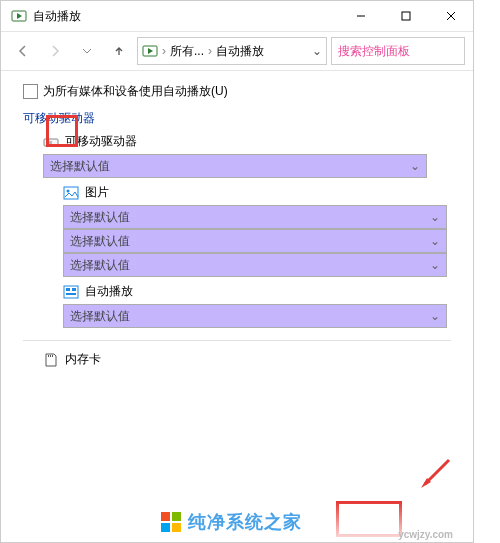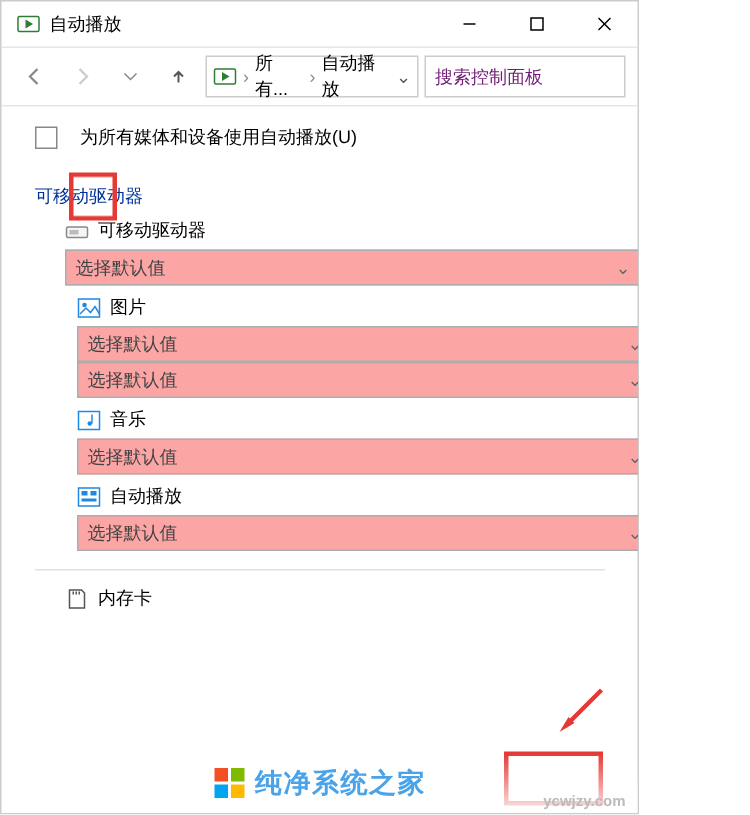--- a/index.html
+++ b/index.html
@@ -3,7 +3,7 @@
 <meta charset="utf-8">
 <style>
 html,body{margin:0;padding:0;font-family:"Microsoft YaHei","Segoe UI",sans-serif;font-size:12px;color:#000;background:#fff}
-.window{width:426px;height:543px;position:relative;overflow:hidden;border:1px solid #ccc;box-sizing:border-box}
+.window{width:474px;height:543px;position:relative;overflow:hidden;border:1px solid #ccc;box-sizing:border-box}
 .titlebar{height:30px;display:flex;align-items:center;border-bottom:1px solid #e5e5e5}
 .titlebar .ico{width:16px;height:16px;margin:0 6px 0 10px}
 .titlebar .ttl{flex:1;font-size:12px}

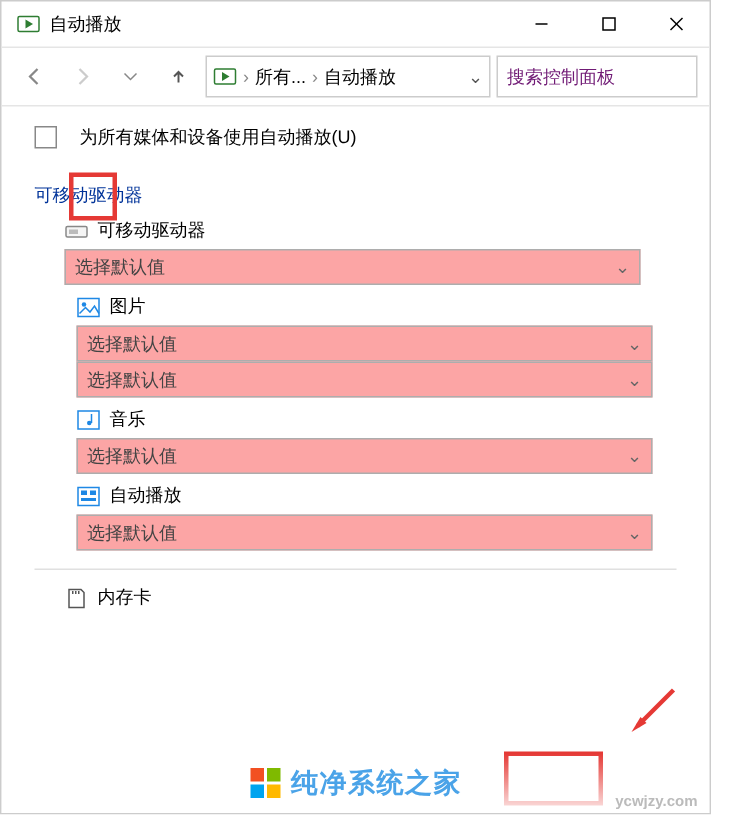--- a/index.html
+++ b/index.html
@@ -16,7 +16,7 @@
 .crumb{flex:1;height:26px;border:1px solid #ccc;display:flex;align-items:center;padding:0 4px;gap:4px;font-size:12px}
 .crumb .sep{color:#888}
 .crumb .refresh{margin-left:auto;color:#555}
-.search{width:120px;height:26px;border:1px solid #ccc;display:flex;align-items:center;padding:0 6px;color:#701a75;gap:4px}
+.search{width:120px;height:26px;border:1px solid #ccc;display:flex;align-items:center;padding:0 6px;color:#ec4899;gap:4px}
 .content{padding:12px 22px 0 22px;overflow:auto;height:calc(100% - 110px)}
 h1.page{color:#003399;font-size:15px;font-weight:400;margin:4px 0 14px 0}
 .toprow{display:flex;align-items:center;gap:15px;margin-bottom:22px}

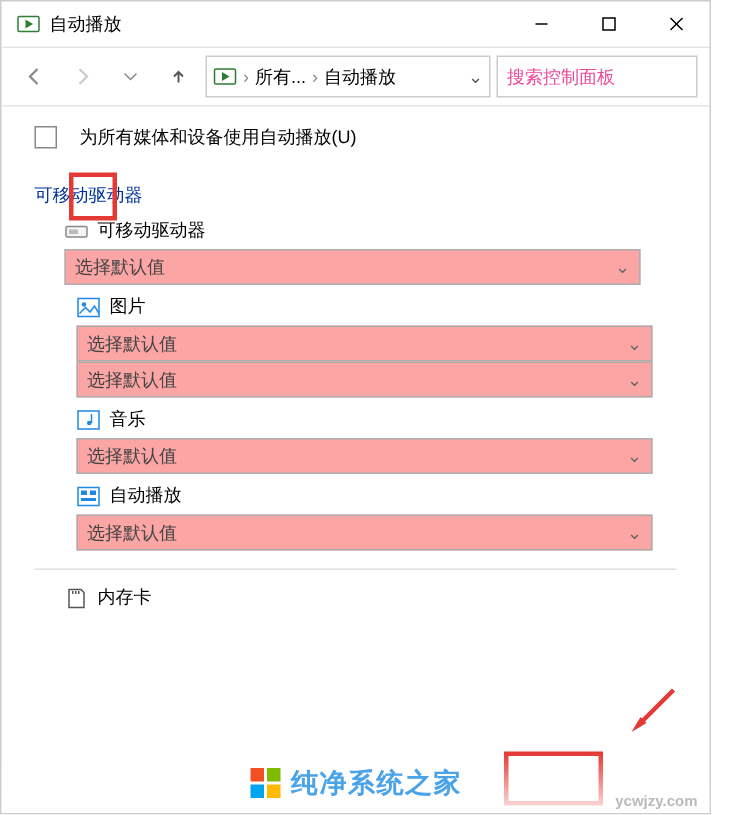--- a/index.html
+++ b/index.html
@@ -19,7 +19,7 @@
 .search{width:120px;height:26px;border:1px solid #ccc;display:flex;align-items:center;padding:0 6px;color:#ec4899;gap:4px}
 .content{padding:12px 22px 0 22px;overflow:auto;height:calc(100% - 110px)}
 h1.page{color:#003399;font-size:15px;font-weight:400;margin:4px 0 14px 0}
-.toprow{display:flex;align-items:center;gap:15px;margin-bottom:22px}
+.toprow{display:flex;align-items:center;gap:5px;margin-bottom:10px}
 .redbox{position:absolute;border:3px solid #e53935;pointer-events:none}
 .red1{left:45px;top:114px;width:26px;height:26px}
 .chk{width:13px;height:13px;border:1px solid #888;background:#fff;display:inline-block;flex:none}

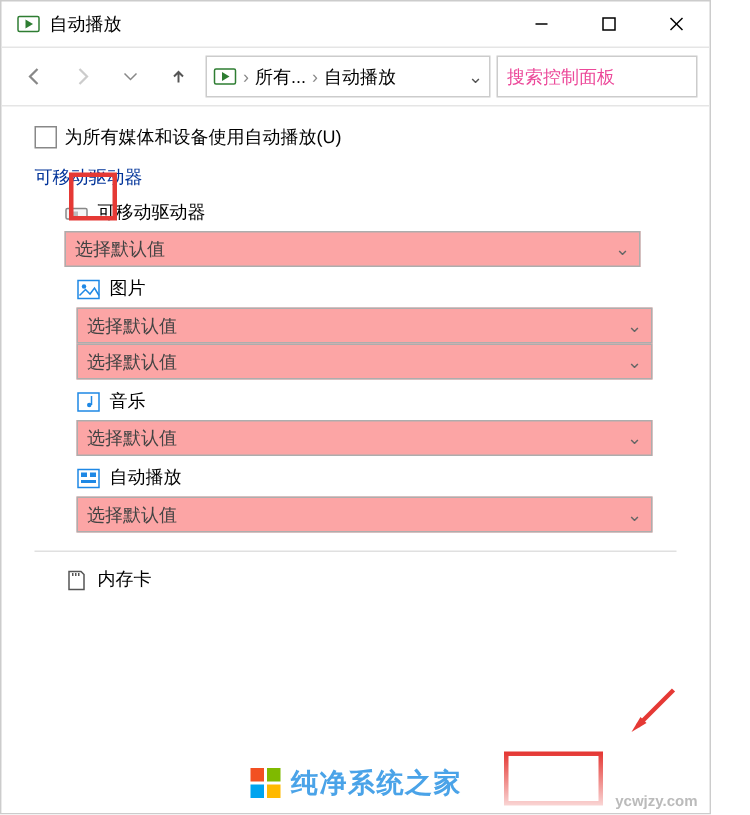--- a/index.html
+++ b/index.html
@@ -28,7 +28,7 @@
 .group{margin-left:20px;margin-bottom:12px}
 .group-head{display:flex;align-items:center;gap:6px;margin:6px 0 4px 0}
 .sico{width:16px;height:16px;flex:none}
-.sel{width:370px;height:22px;border:1px solid #adadad;background:#fca5a5;display:flex;align-items:center;padding:0 6px;font-size:12px;color:#444;position:relative}
+.sel{width:370px;height:22px;border:1px solid #adadad;background:#c4b5fd;display:flex;align-items:center;padding:0 6px;font-size:12px;color:#444;position:relative}
 .sel .arr{position:absolute;right:6px;top:50%;transform:translateY(-50%);color:#666}
 .sub{margin-left:8px}
 hr.div{border:none;border-top:1px solid #e0e0e0;margin:10px 0}

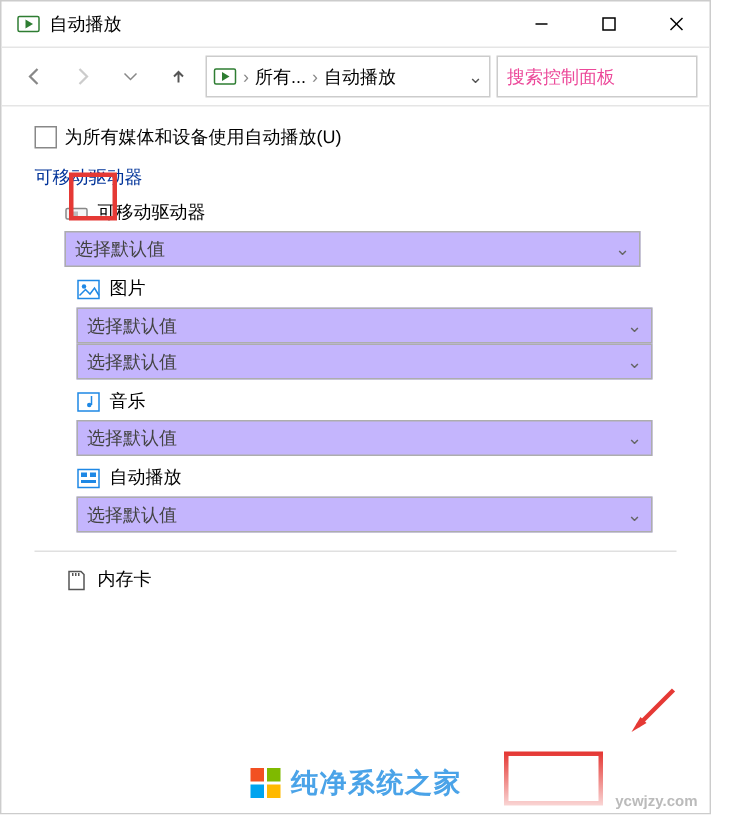--- a/index.html
+++ b/index.html
@@ -30,7 +30,7 @@
 .sico{width:16px;height:16px;flex:none}
 .sel{width:370px;height:22px;border:1px solid #adadad;background:#c4b5fd;display:flex;align-items:center;padding:0 6px;font-size:12px;color:#444;position:relative}
 .sel .arr{position:absolute;right:6px;top:50%;transform:translateY(-50%);color:#666}
-.sub{margin-left:8px}
+.sub{margin-left:20px}
 hr.div{border:none;border-top:1px solid #e0e0e0;margin:10px 0}
 .red2{position:absolute;left:335px;top:500px;width:60px;height:30px;border:3px solid #e53935;pointer-events:none}
 .redarrow{position:absolute;right:20px;top:455px;color:#e53935;pointer-events:none}

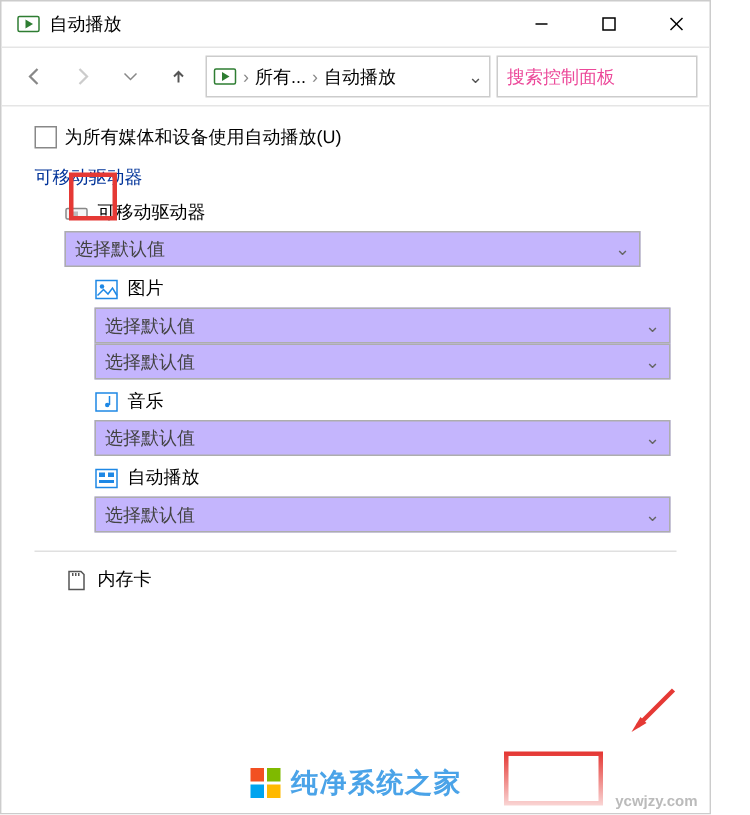--- a/index.html
+++ b/index.html
@@ -147,14 +147,6 @@
             <span class="arr">⌄</span>
           </div>
 
-        <div class="group-head">
-          <svg class="sico" viewBox="0 0 16 16">
-              <rect x="1" y="2" width="14" height="12" fill="#fff" stroke="#1e88e5"></rect>
-              <path d="M10 4 L10 10" stroke="#1e88e5"></path>
-              <circle cx="8.5" cy="10" r="1.5" fill="#1e88e5"></circle>
-            </svg>
-          <span>音乐</span>
-        </div>
         <div class="sel">
             <span>选择默认值</span>
             <span class="arr">⌄</span>

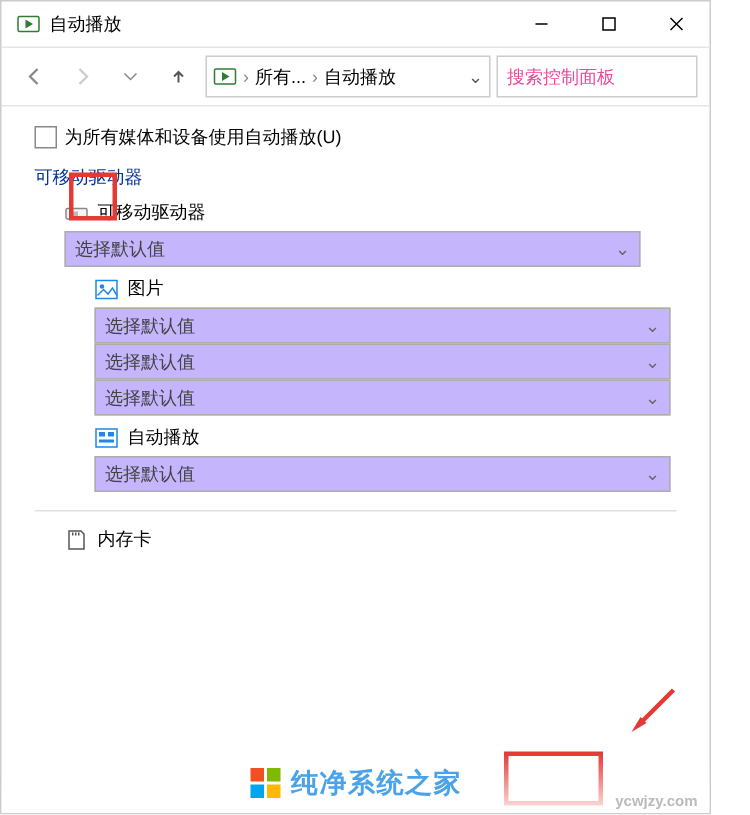--- a/index.html
+++ b/index.html
@@ -34,7 +34,7 @@
 hr.div{border:none;border-top:1px solid #e0e0e0;margin:10px 0}
 .red2{position:absolute;left:335px;top:500px;width:60px;height:30px;border:3px solid #e53935;pointer-events:none}
 .redarrow{position:absolute;right:20px;top:455px;color:#e53935;pointer-events:none}
-.wm{position:absolute;left:0;right:0;bottom:0;height:40px;display:flex;align-items:center;justify-content:center;gap:6px;background:linear-gradient(rgba(255,255,255,0),rgba(255,255,255,.9));font-size:18px;color:#4aa3e8;font-weight:bold;letter-spacing:1px}
+.wm{position:absolute;left:0;right:12px;bottom:0;height:40px;display:flex;align-items:center;justify-content:center;gap:6px;background:linear-gradient(rgba(255,255,255,0),rgba(255,255,255,.9));font-size:18px;color:#4aa3e8;font-weight:bold;letter-spacing:1px}
 .wm .logo{width:22px;height:22px}
 .wm .url{position:absolute;right:8px;bottom:2px;font-size:10px;color:#bbb;font-weight:bold;letter-spacing:0}
 </style>

